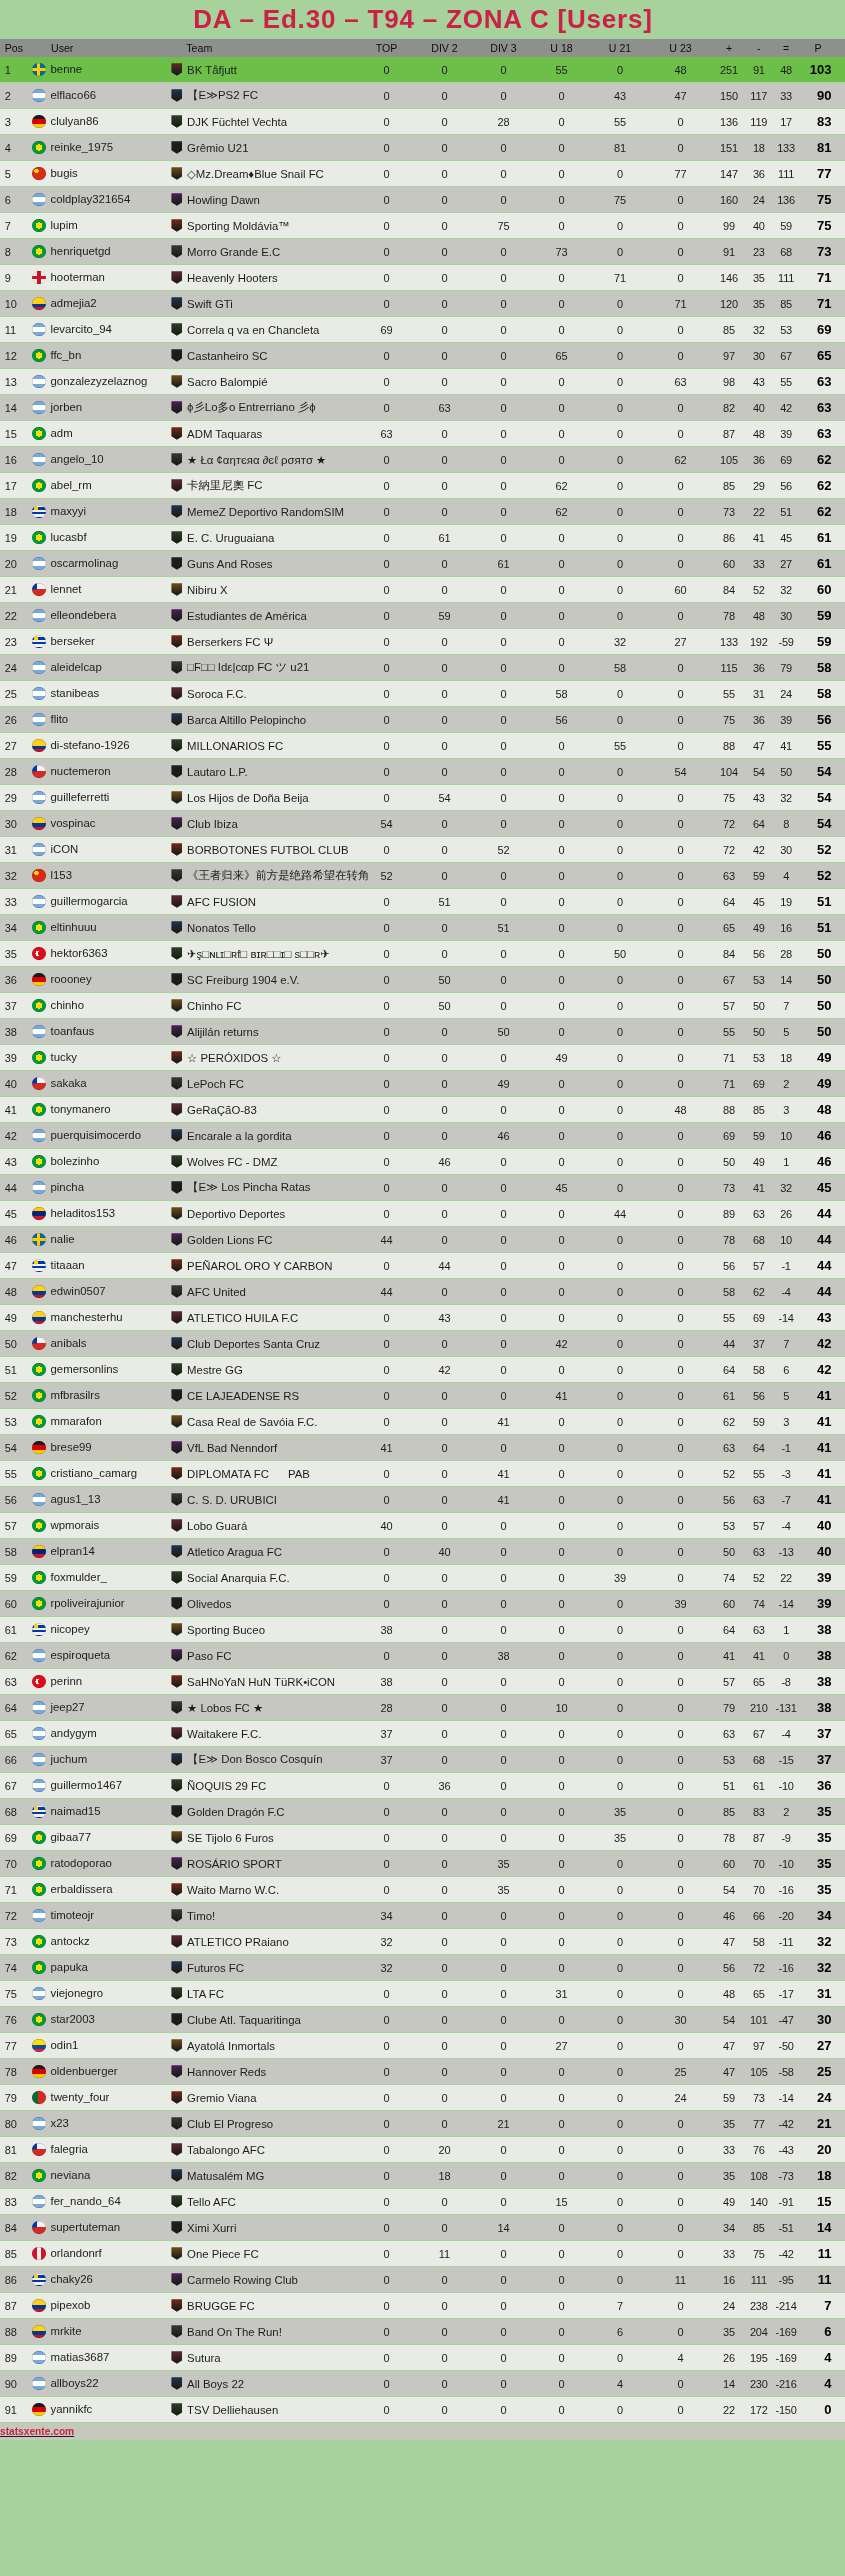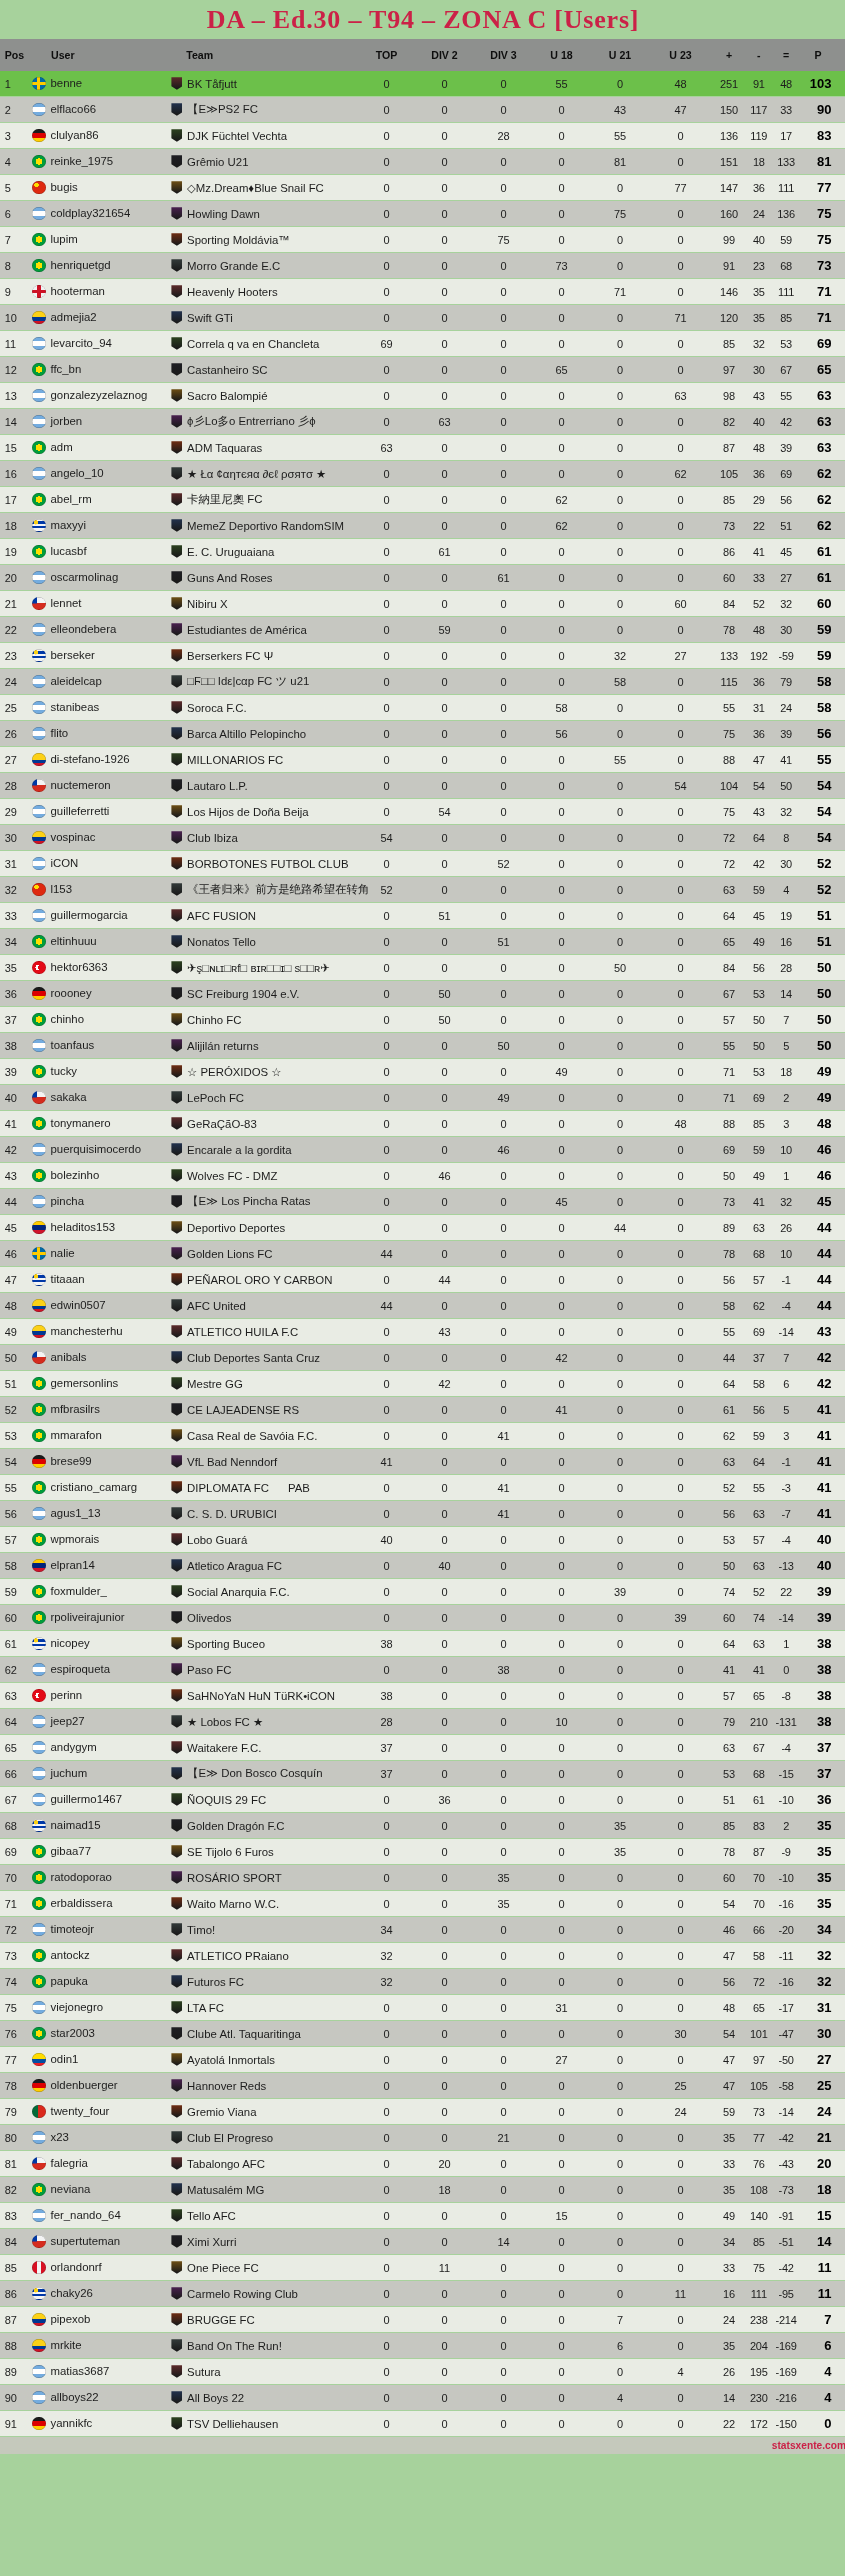--- a/index.html
+++ b/index.html
@@ -27,7 +27,6 @@
   .title-bar h1{
     font-size:26px;font-weight:800;color:var(--title);
     letter-spacing:0.8px;
-    font-family:Liberation Serif, serif;
   }
   .grid-row{
     display:grid;

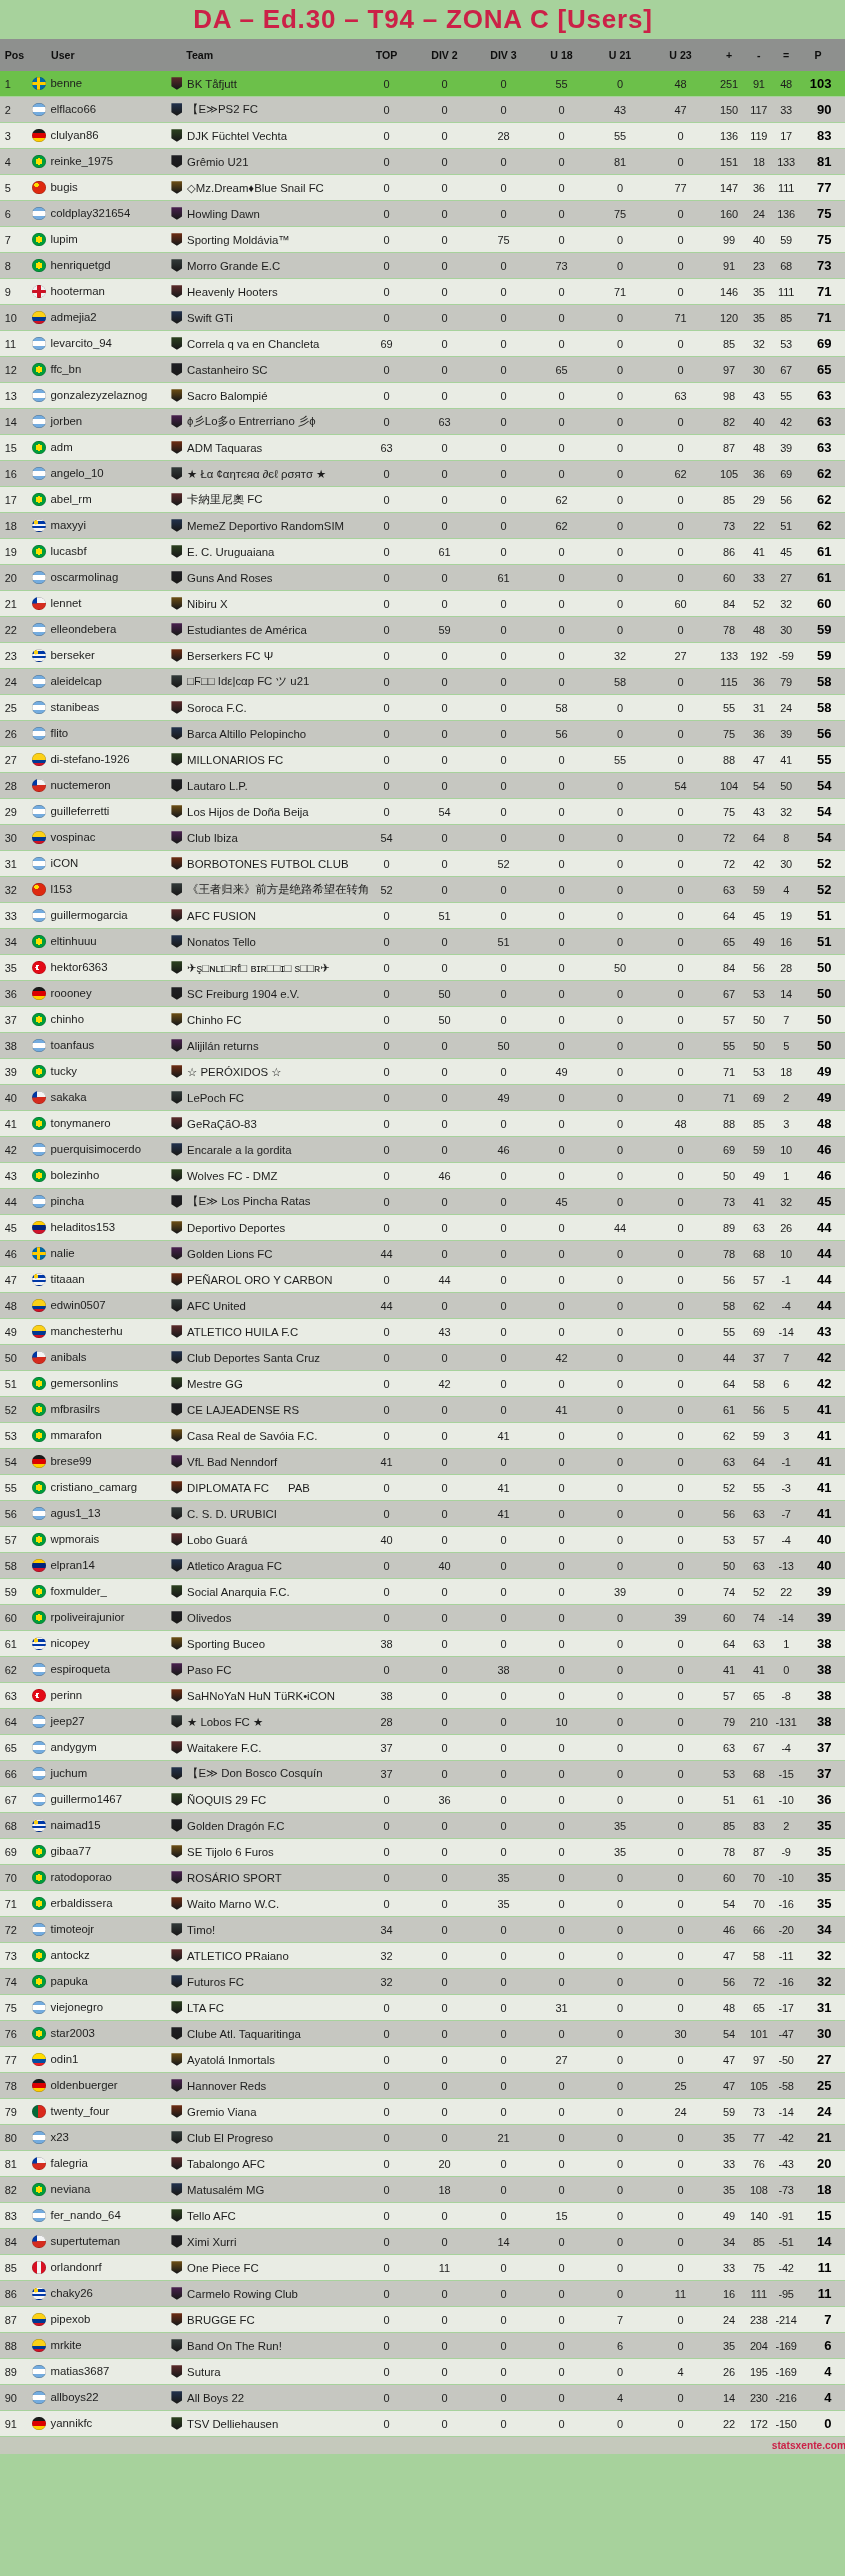--- a/index.html
+++ b/index.html
@@ -37,8 +37,8 @@
   }
   .thead{
     background:var(--head-bg);
-    height:32px;
-    font-weight:700;font-size:10.6px;color:#0e0e0e;
+    height:18px;
+    font-weight:400;font-size:10.6px;color:#0e0e0e;
   }
   .thead .h-pos{padding-left:4.7px;}
   .thead .h-user{padding-left:21px;}

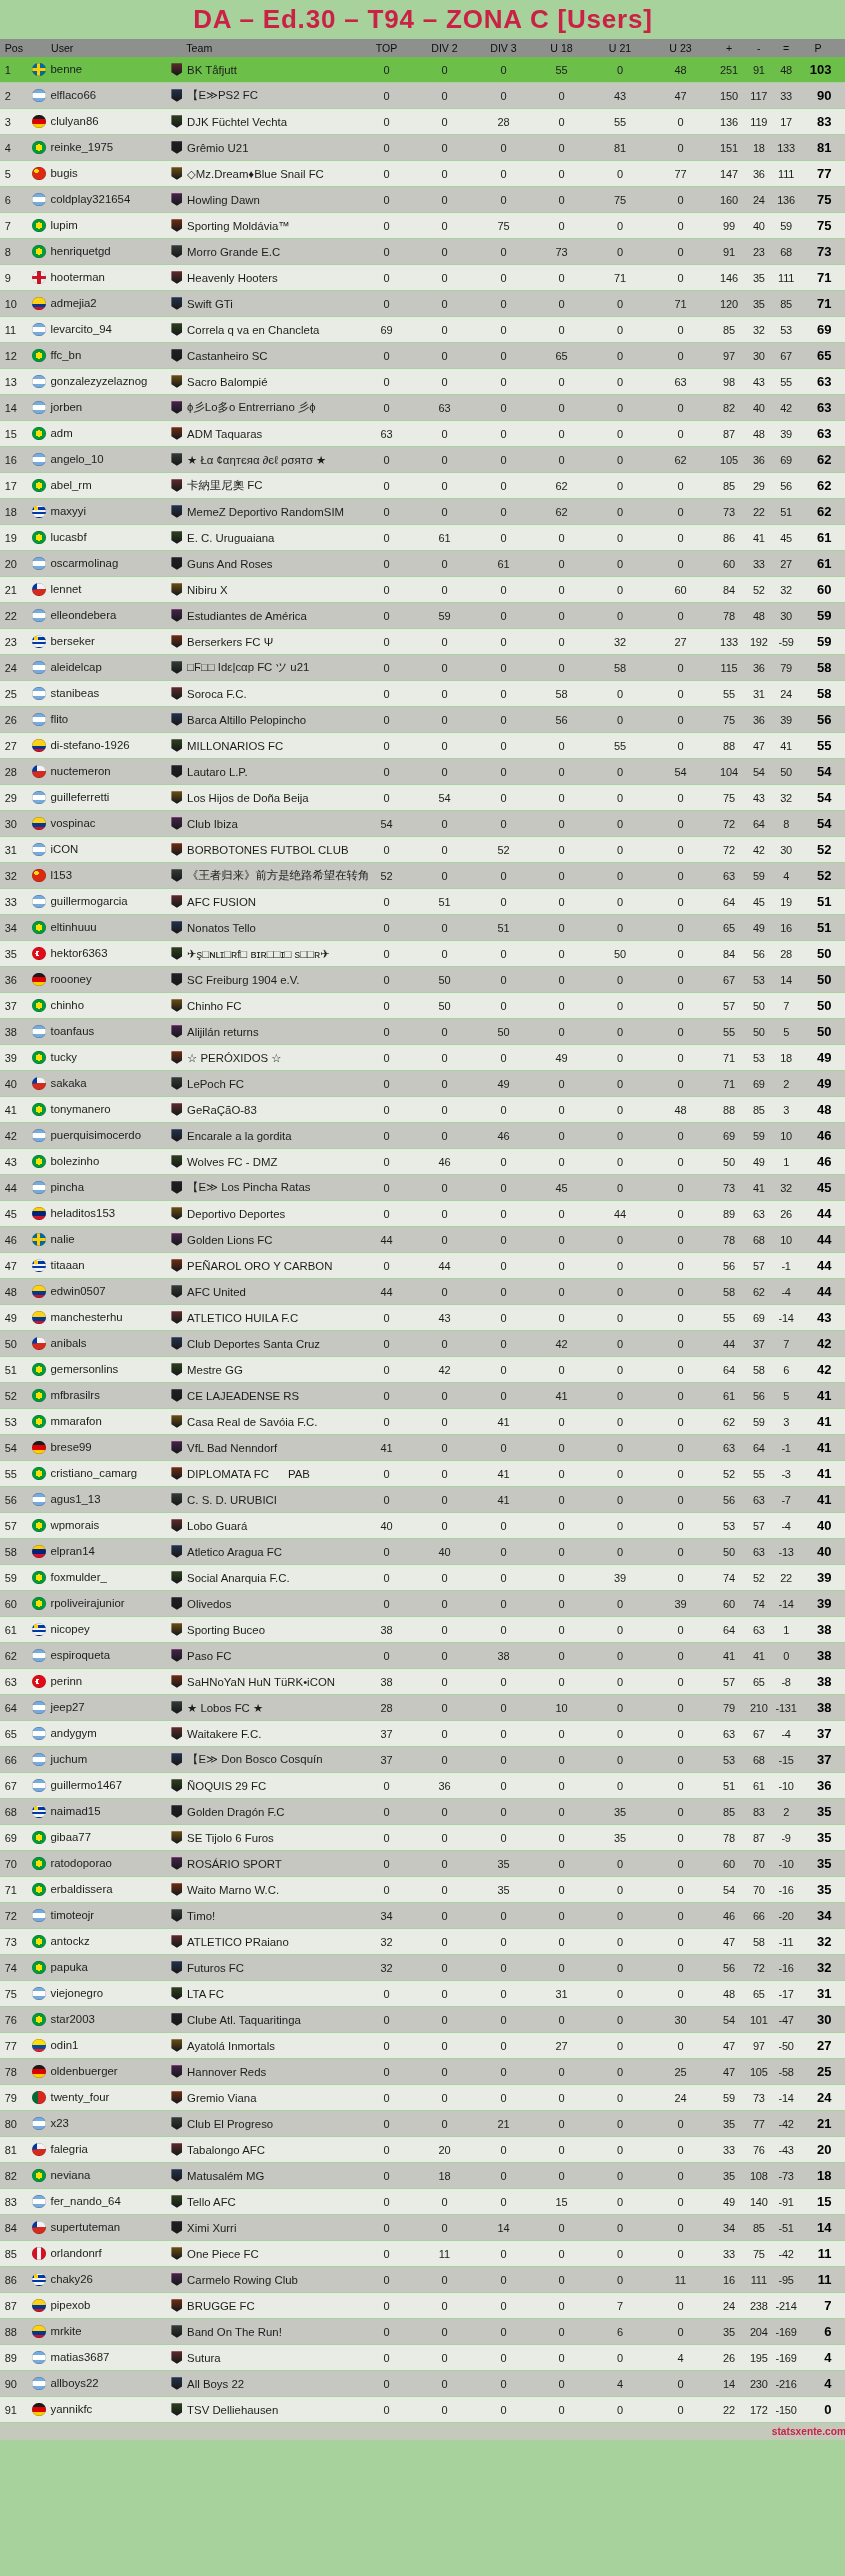--- a/index.html
+++ b/index.html
@@ -100,8 +100,9 @@
   .fl-pe{background:linear-gradient(90deg,#d91023 0 33%,#f4f4f4 33% 66%,#d91023 66%);}
   .footer{
     height:16.5px;background:var(--footer-bg);
-    display:flex;align-items:center;justify-content:flex-end;
+    display:flex;align-items:center;justify-content:flex-start;
     margin-top:0;
+    text-decoration:underline;
   }
   .footer span{color:var(--title);font-weight:700;font-size:10.2px;}
 </style>

